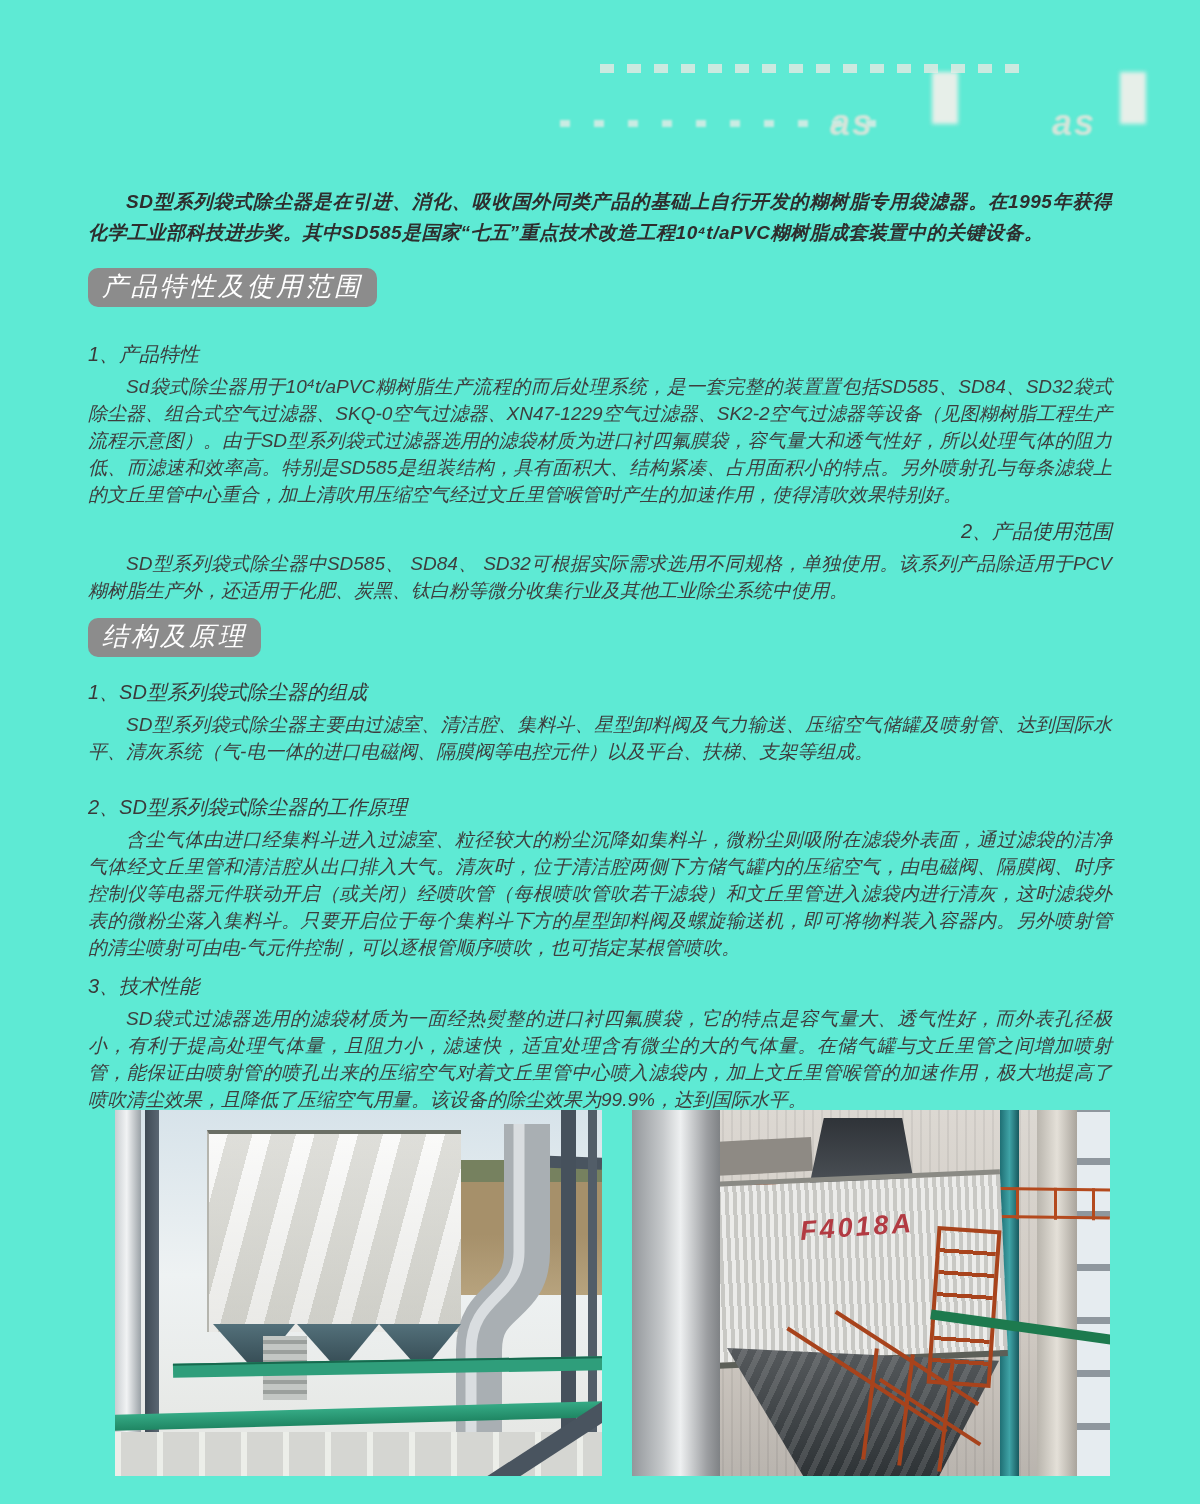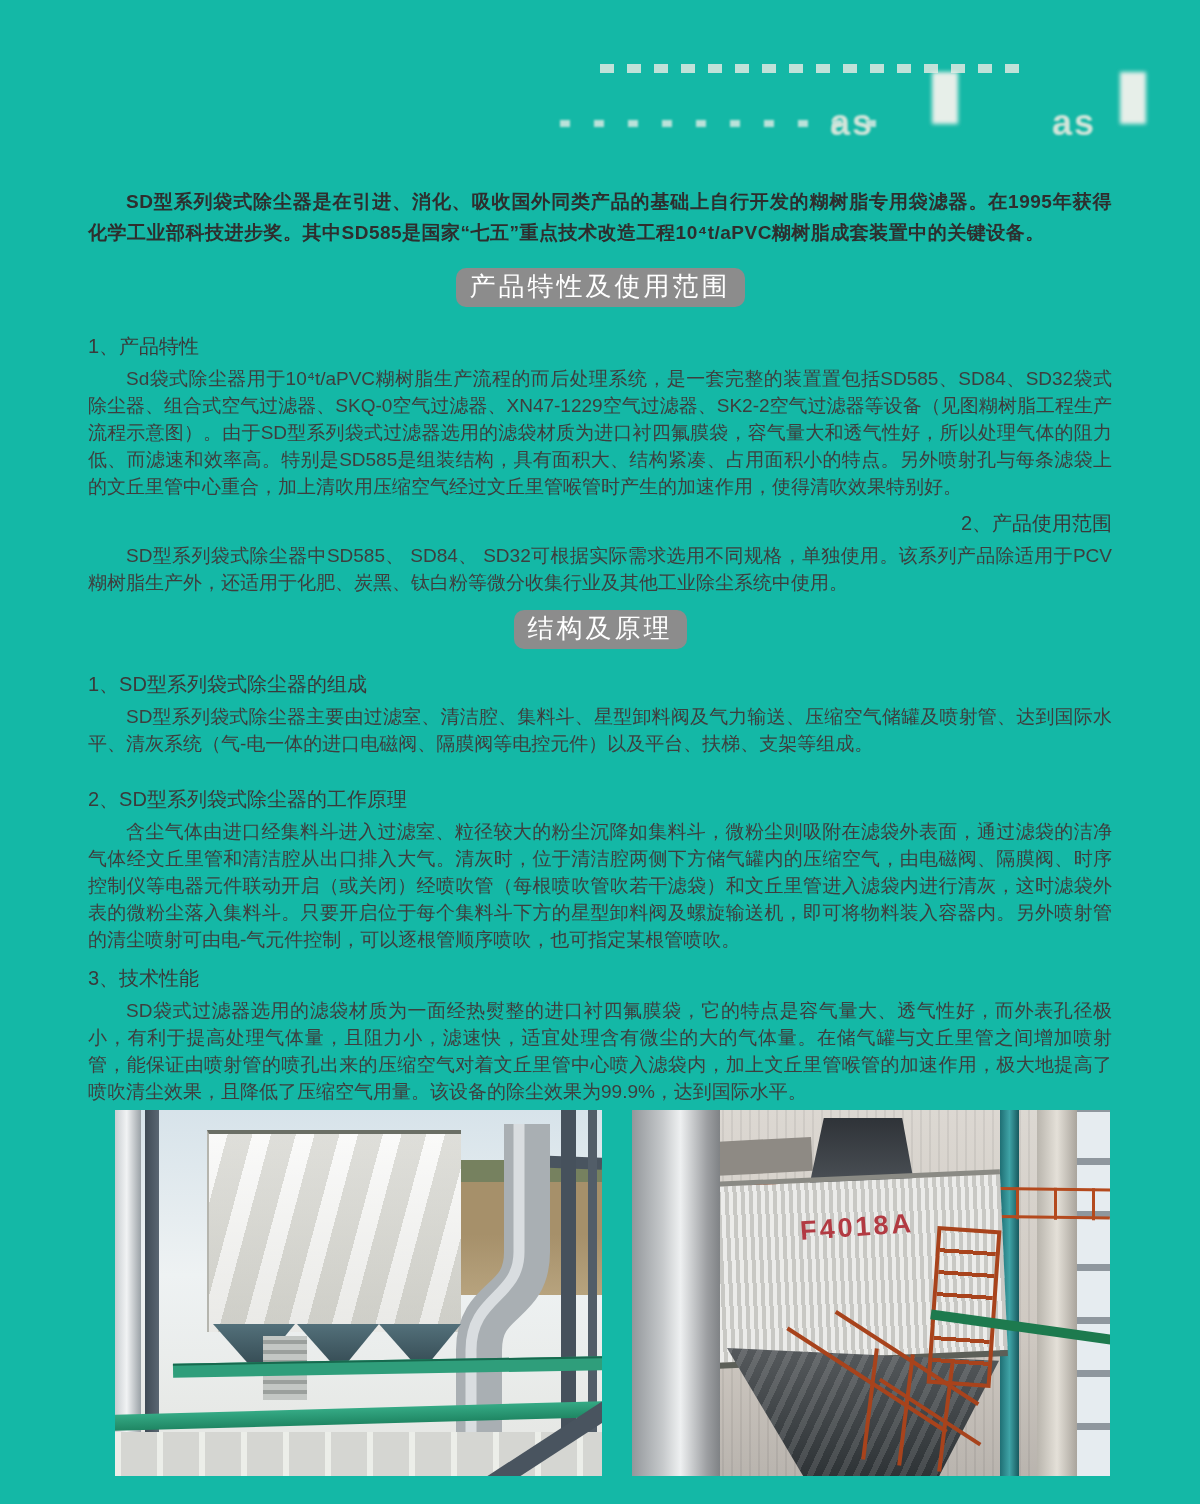--- a/index.html
+++ b/index.html
@@ -4,7 +4,7 @@
 <style>
   html,body{margin:0;padding:0;background:#ffffff;}
   body{width:1200px;height:1504px;font-family:"Liberation Sans","DejaVu Sans",sans-serif;}
-  .page{position:relative;width:1200px;height:1504px;background:#14b8a6;overflow:hidden;}
+  .page{position:relative;width:1200px;height:1504px;background:#5eead4;overflow:hidden;font-style:italic;}
 
   
   .watermark{position:absolute;top:50px;left:560px;width:600px;height:110px;pointer-events:none;}

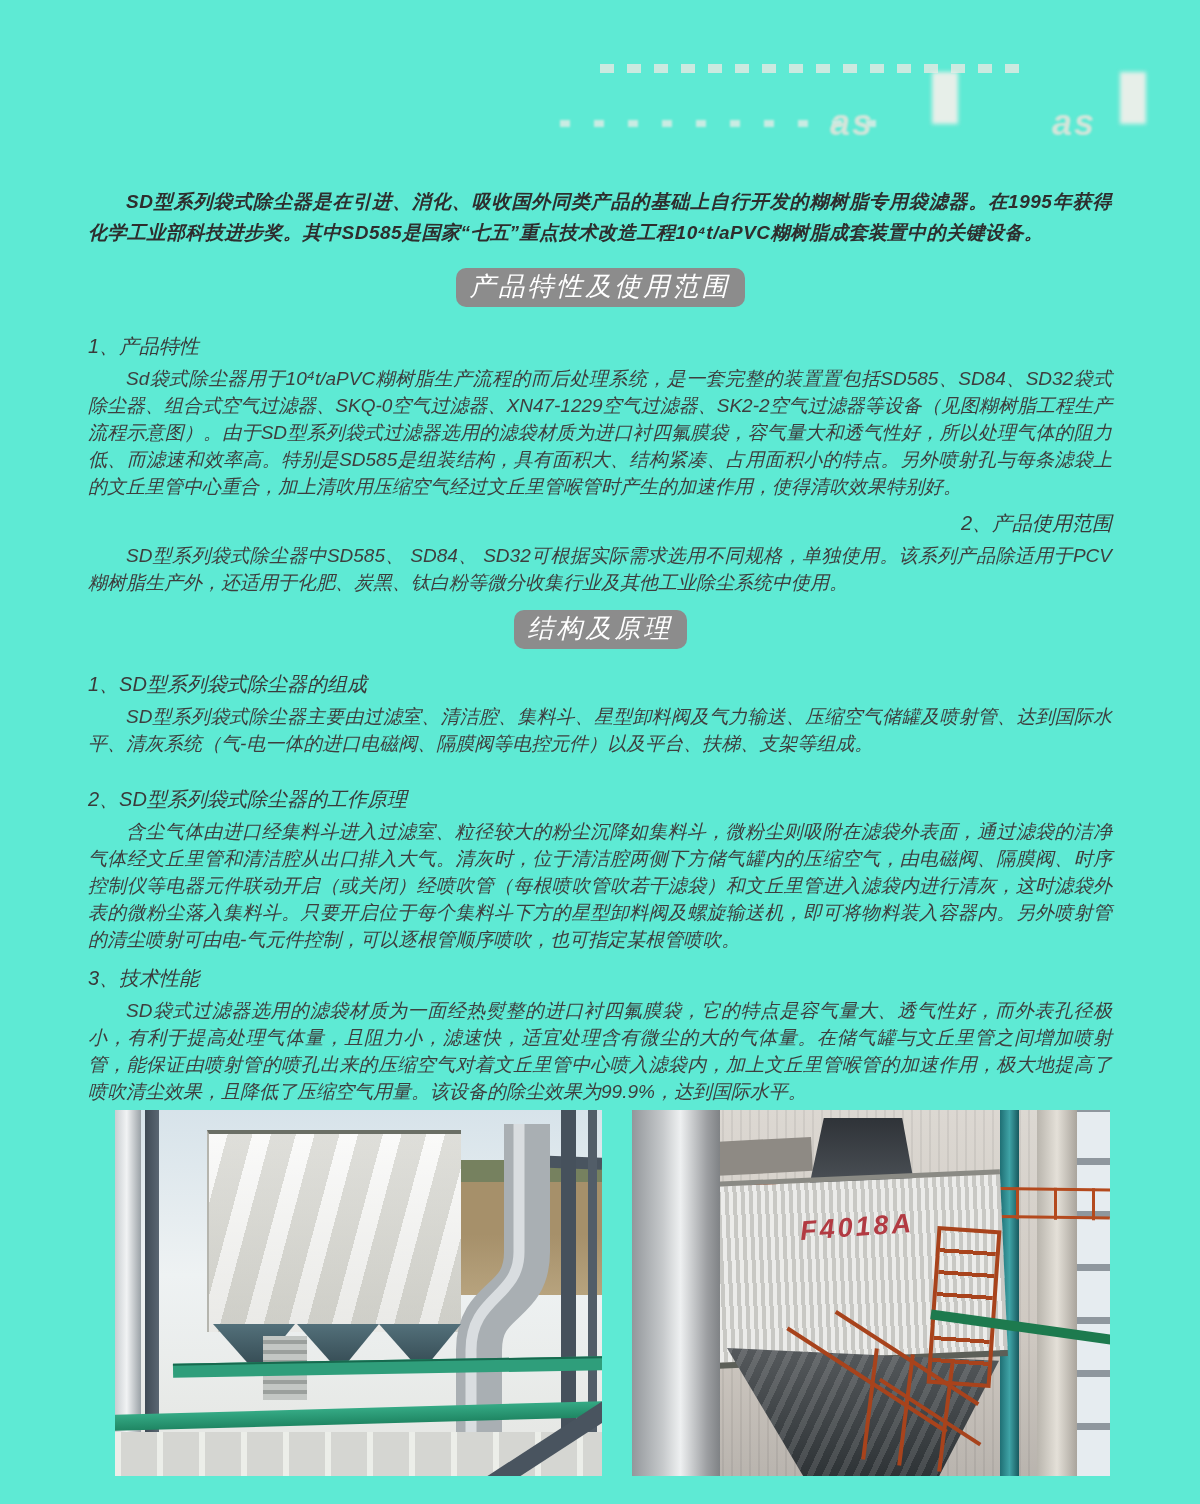--- a/index.html
+++ b/index.html
@@ -25,7 +25,7 @@
   .content{position:absolute;left:88px;top:0;width:1024px;color:#3e3e3e;}
   .intro{margin:186px 0 0;font-size:19px;line-height:31px;font-weight:700;color:#2e2e2e;
     text-indent:2em;text-align:justify;letter-spacing:.5px;}
-  .badge-row{font-size:0;text-align:center;}
+  .badge-row{font-size:0;}
   .badge{display:inline-block;background:#8c8c8c;color:#ffffff;font-size:26px;line-height:27px;
     padding:5px 14px 7px;border-radius:10px;letter-spacing:3px;}
   .badge-1{margin-top:20px;}

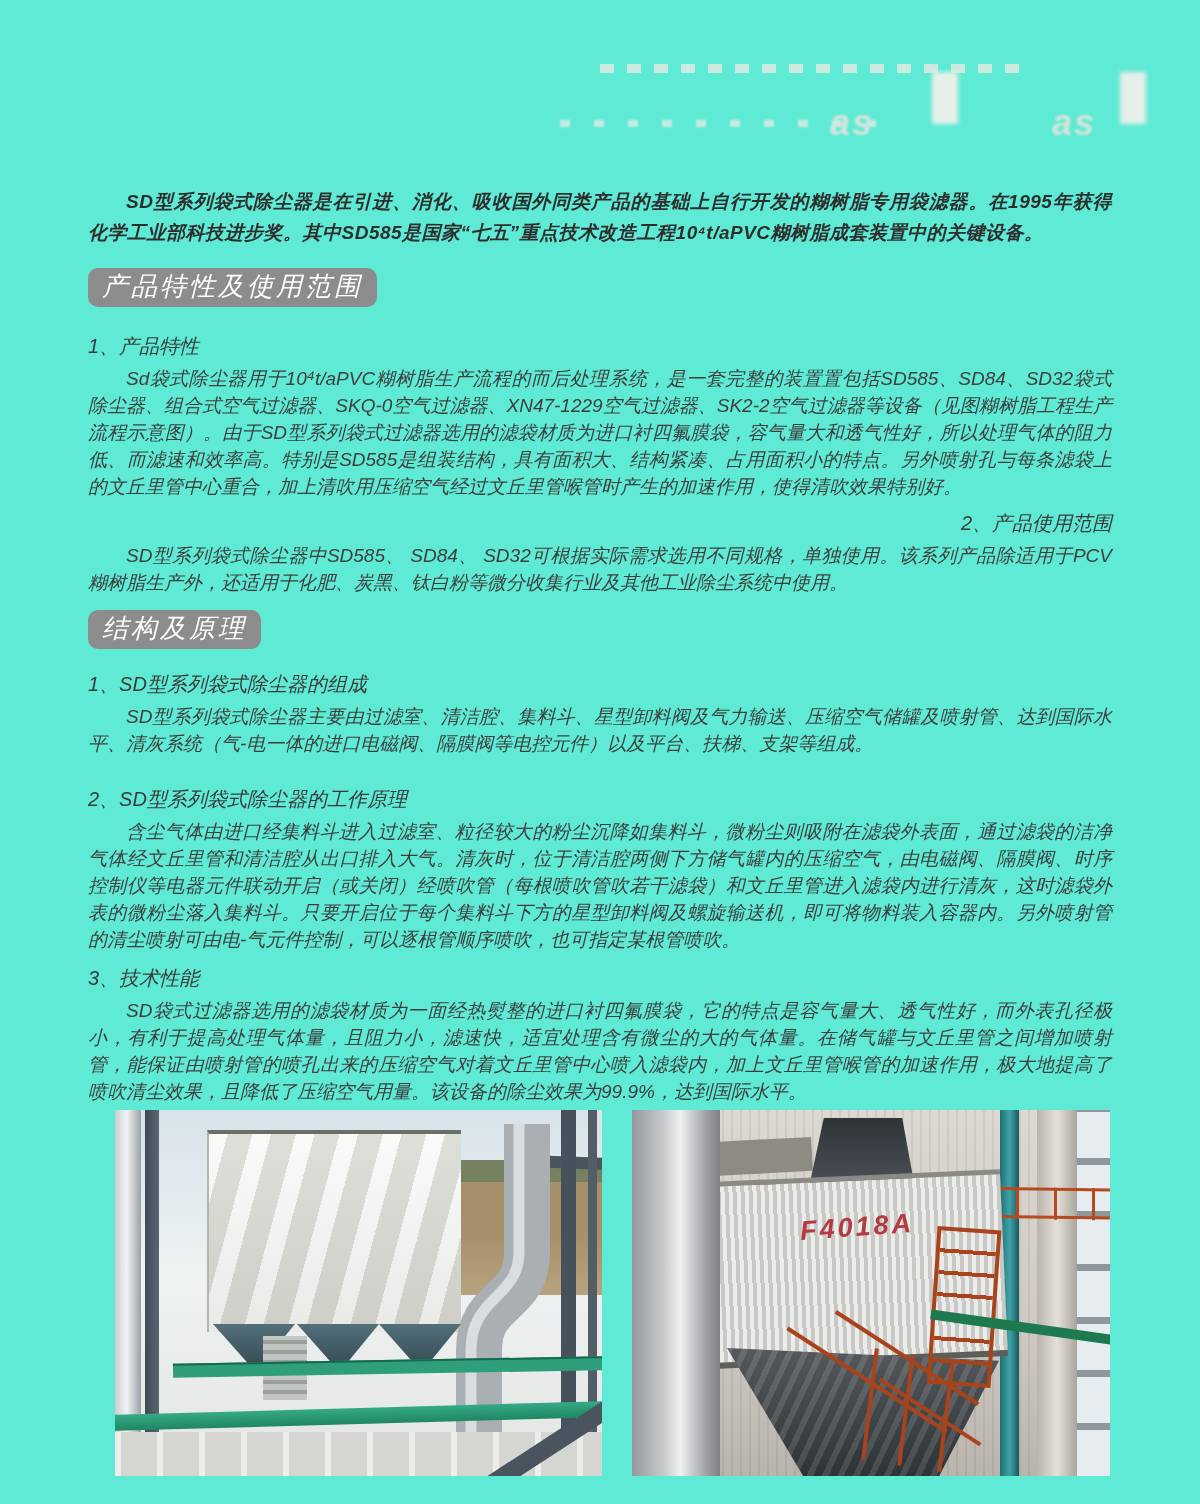--- a/index.html
+++ b/index.html
@@ -31,7 +31,7 @@
   .badge-1{margin-top:20px;}
   .badge-2{margin-top:14px;}
   h3{font-size:20px;font-weight:400;color:#3a3a3a;margin:0;line-height:26px;}
-  .h-1a{margin-top:26px;}
+  .h-1a{margin-top:34px;}
   .h-1b{margin-top:10px;text-align:right;}
   .h-2a{margin-top:22px;}
   .h-2b{margin-top:29px;}

